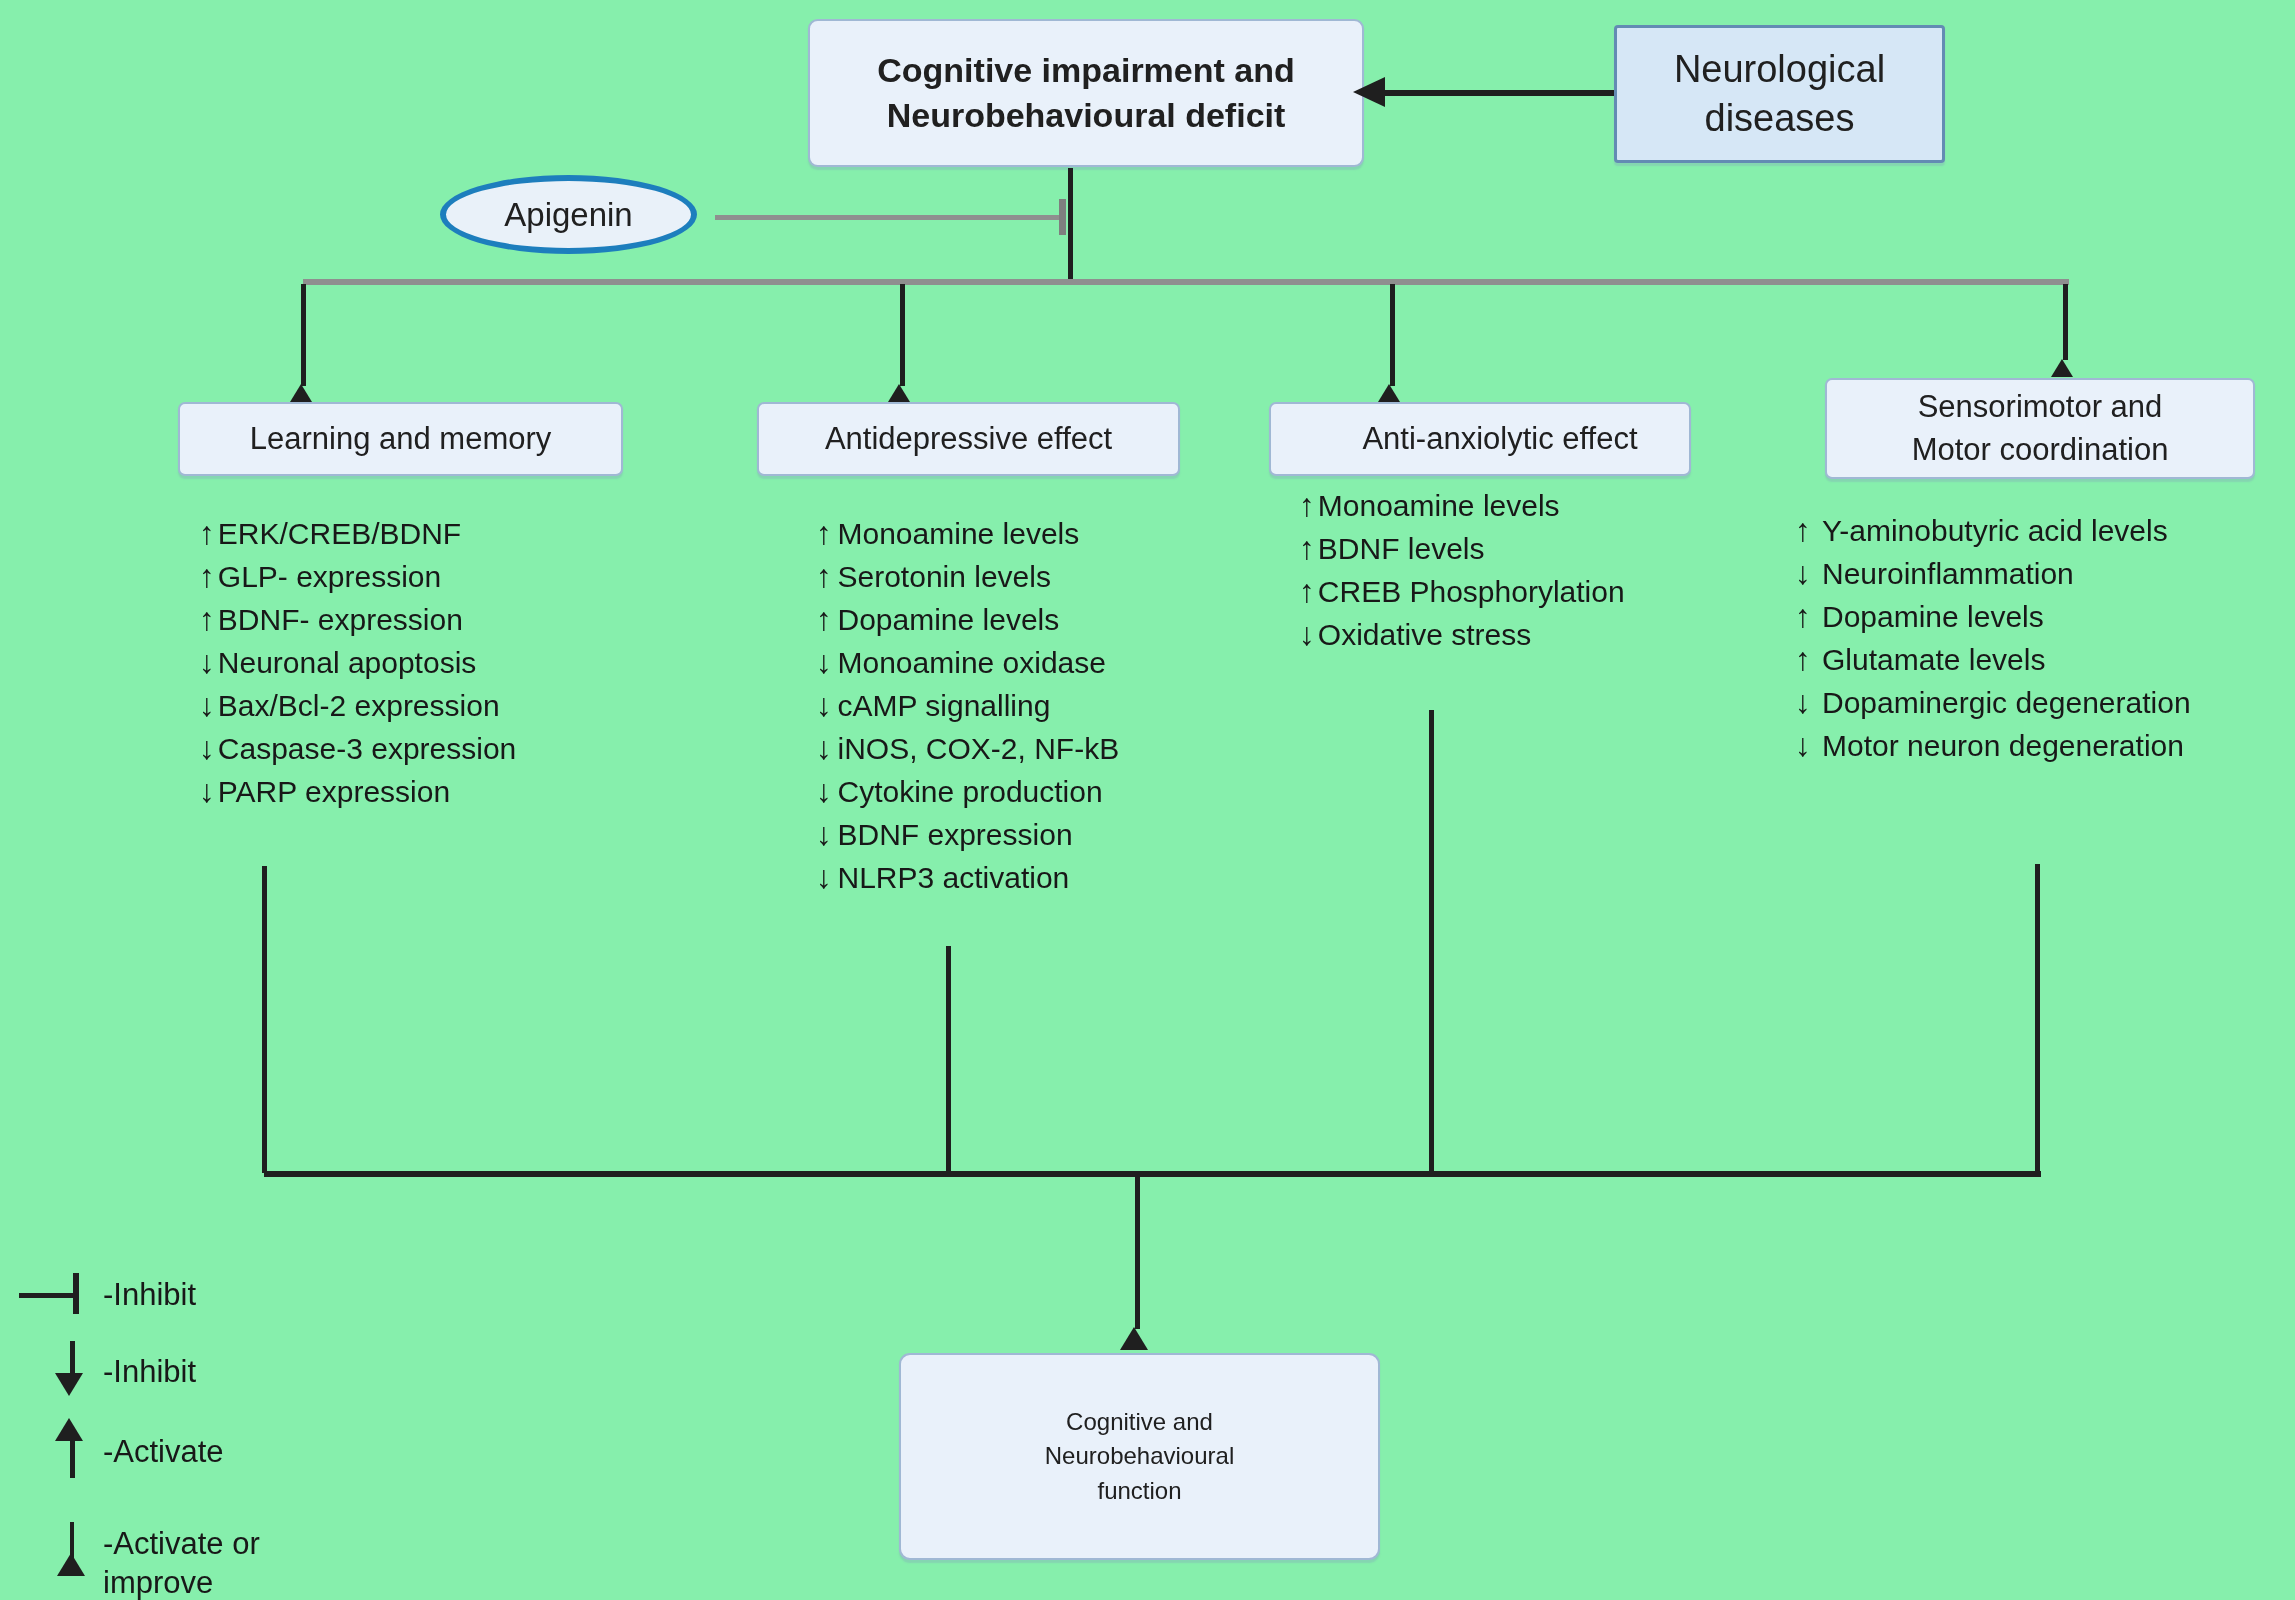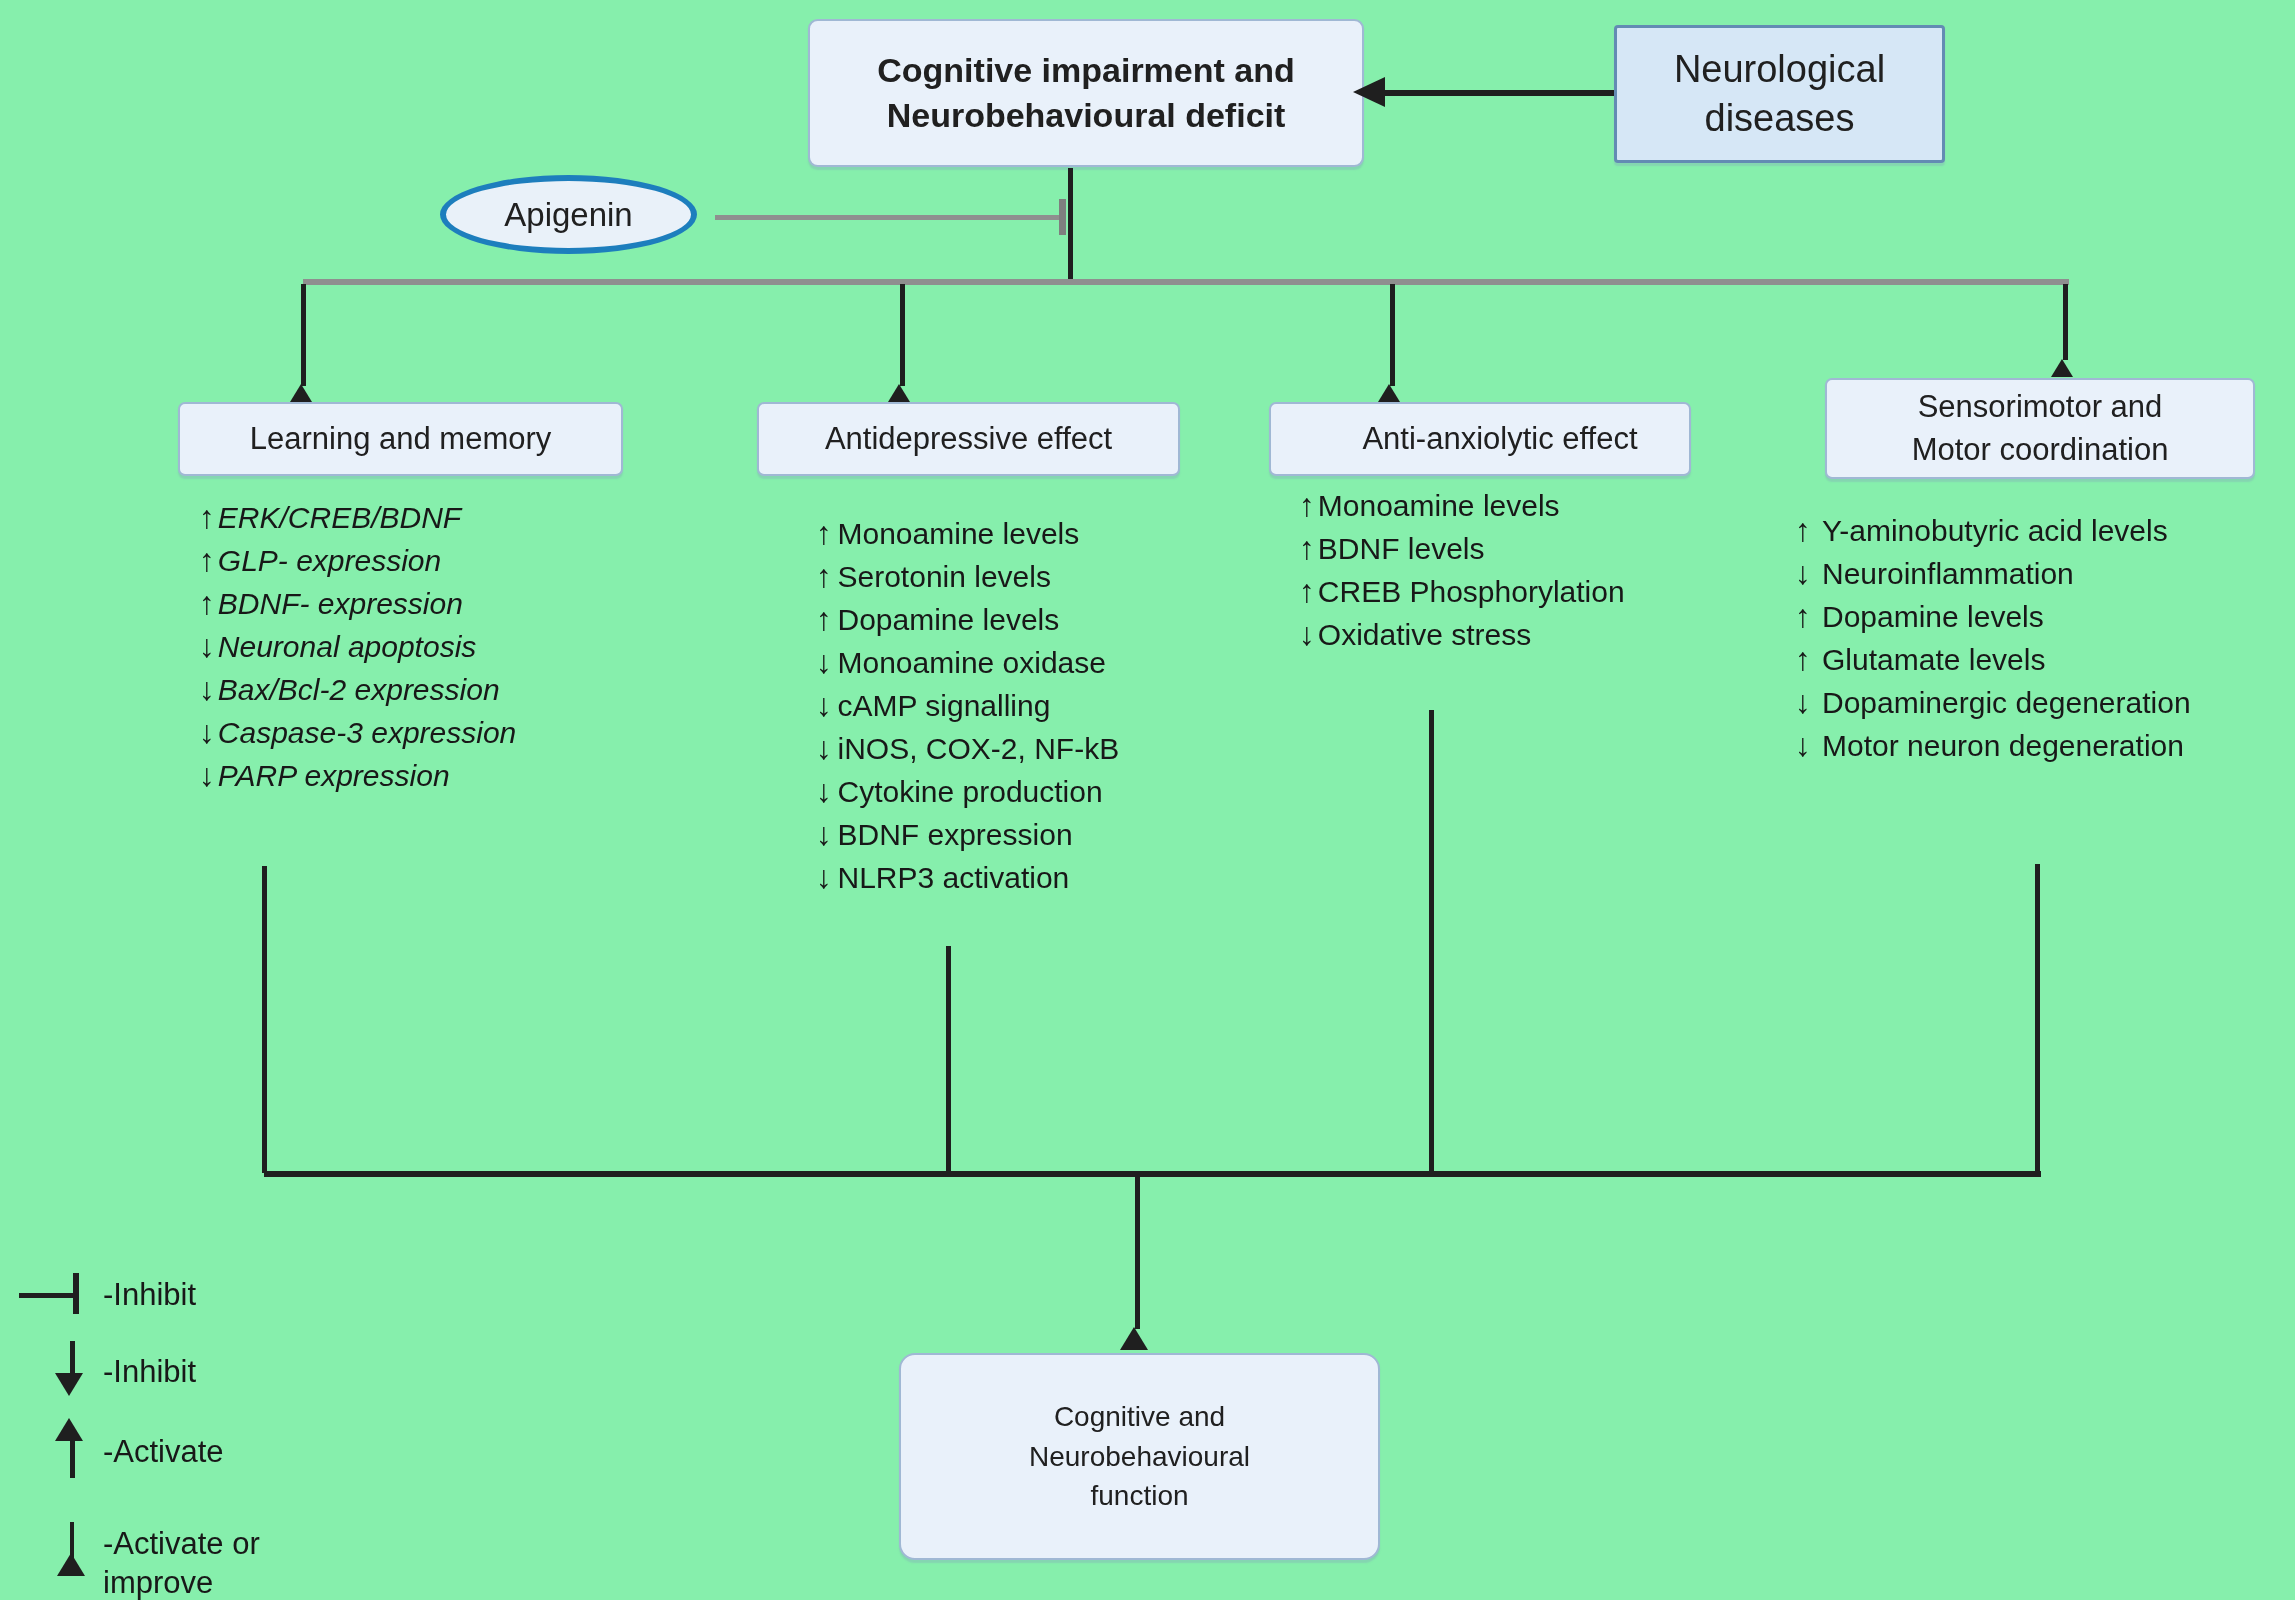--- a/index.html
+++ b/index.html
@@ -96,7 +96,7 @@
     <div>Motor coordination</div>
   </div>
 
-  <div class="effects g1" style="left:199px;top:496px;font-style:italic;">
+  <div class="effects g1" style="left:199px;top:512px;">
     <div class="li"><span class="ar">↑</span><span>ERK/CREB/BDNF</span></div>
     <div class="li"><span class="ar">↑</span><span>GLP- expression</span></div>
     <div class="li"><span class="ar">↑</span><span>BDNF- expression</span></div>

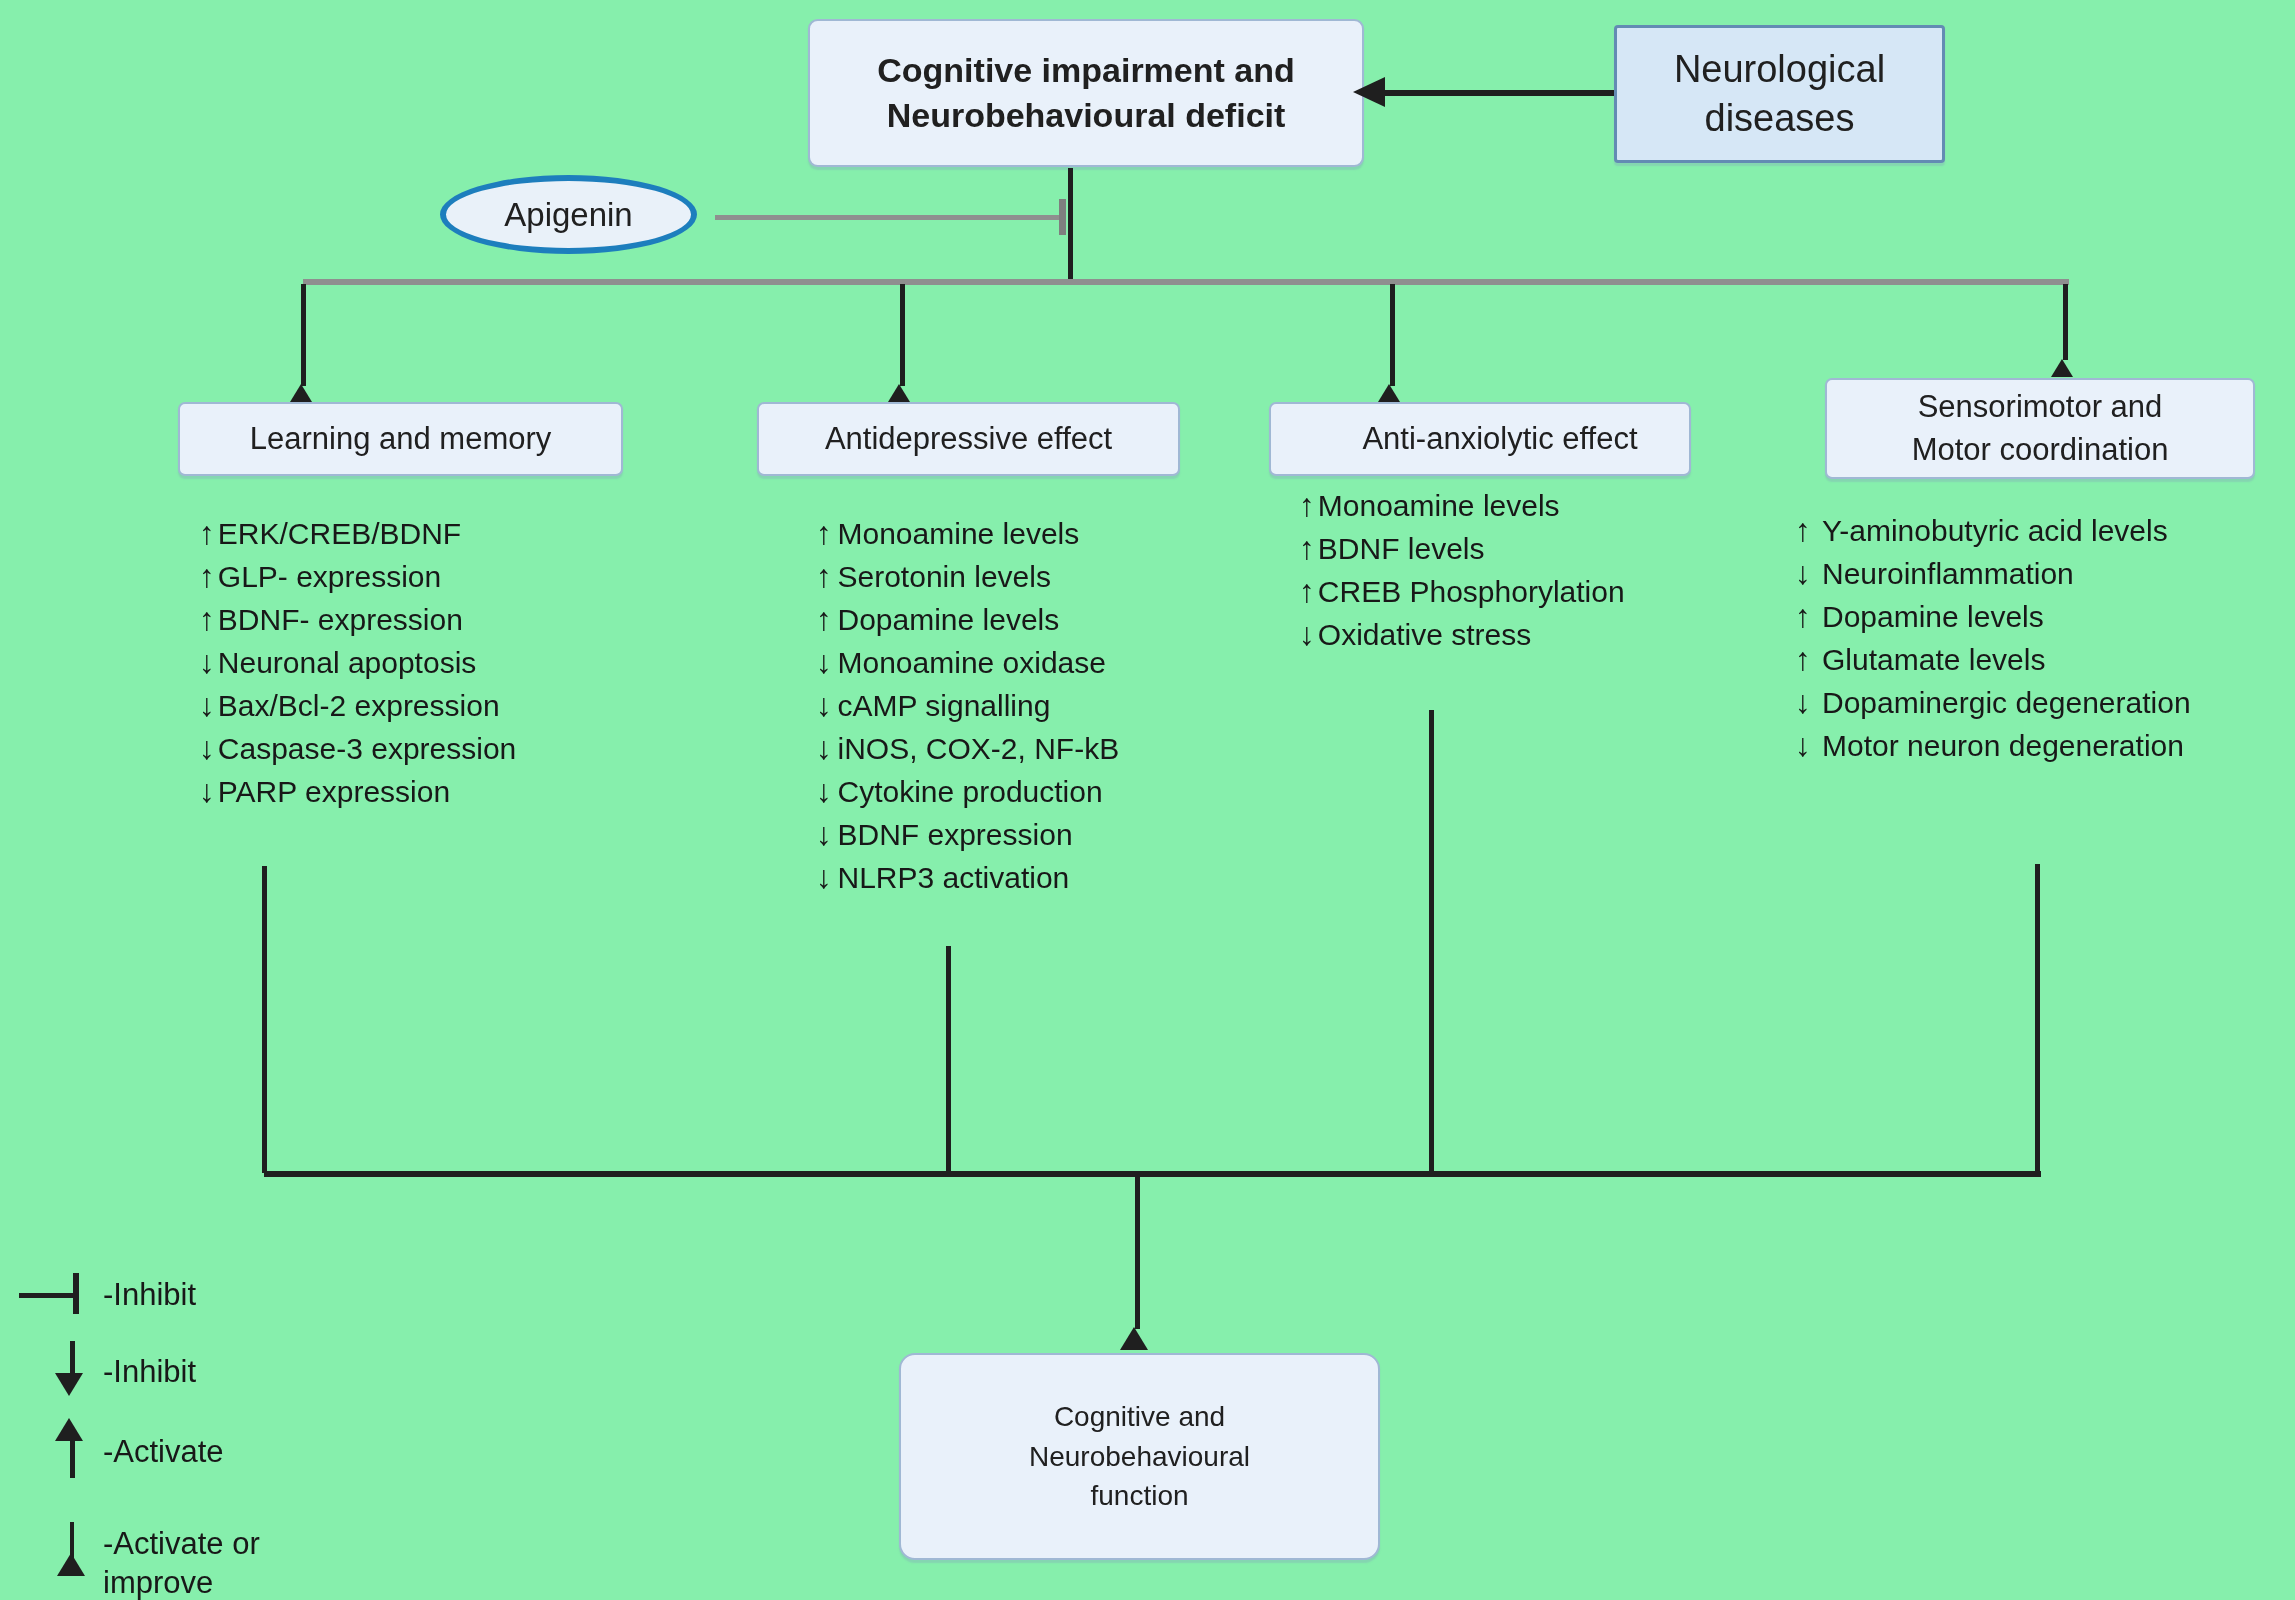--- a/index.html
+++ b/index.html
@@ -23,7 +23,7 @@
   #apigenin{background:var(--api-fill);border:6.2px solid var(--api-border);
             border-radius:50%;font-size:33px;box-shadow:none;}
   .cat-title{font-size:31px;line-height:1.38;}
-  #bottom-box{font-size:28px;line-height:1.42;border-radius:16px;border-width:2.8px;}
+  #bottom-box{font-size:24px;line-height:1.42;border-radius:11px;border-width:2.8px;}
   
   .tri-up{position:absolute;width:0;height:0;border-left:11.7px solid transparent;
           border-right:11.7px solid transparent;border-bottom:18px solid var(--ink);}

